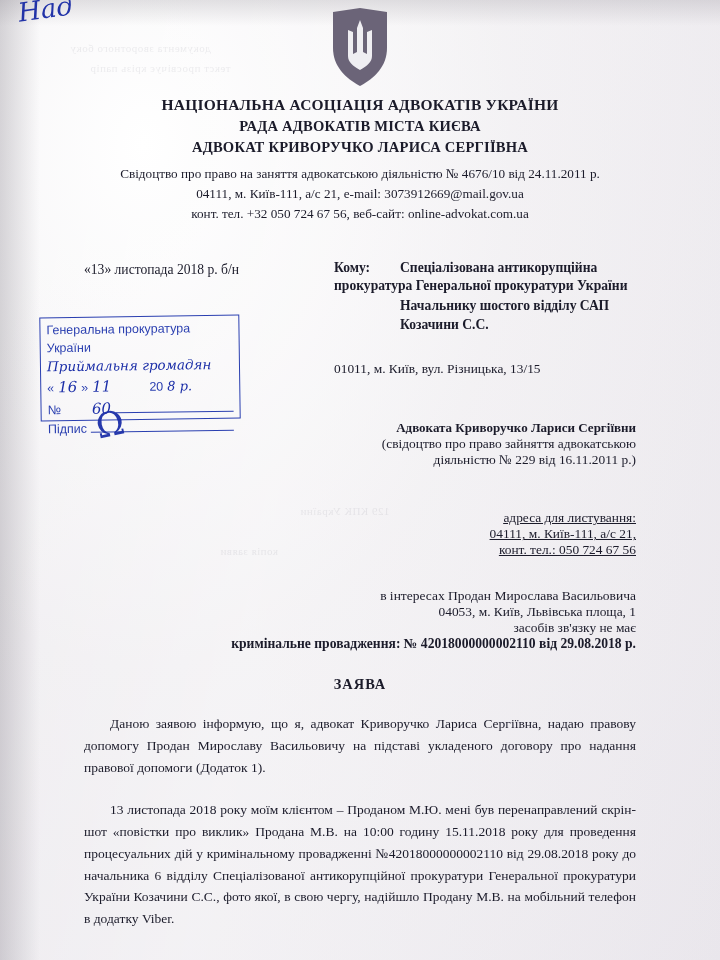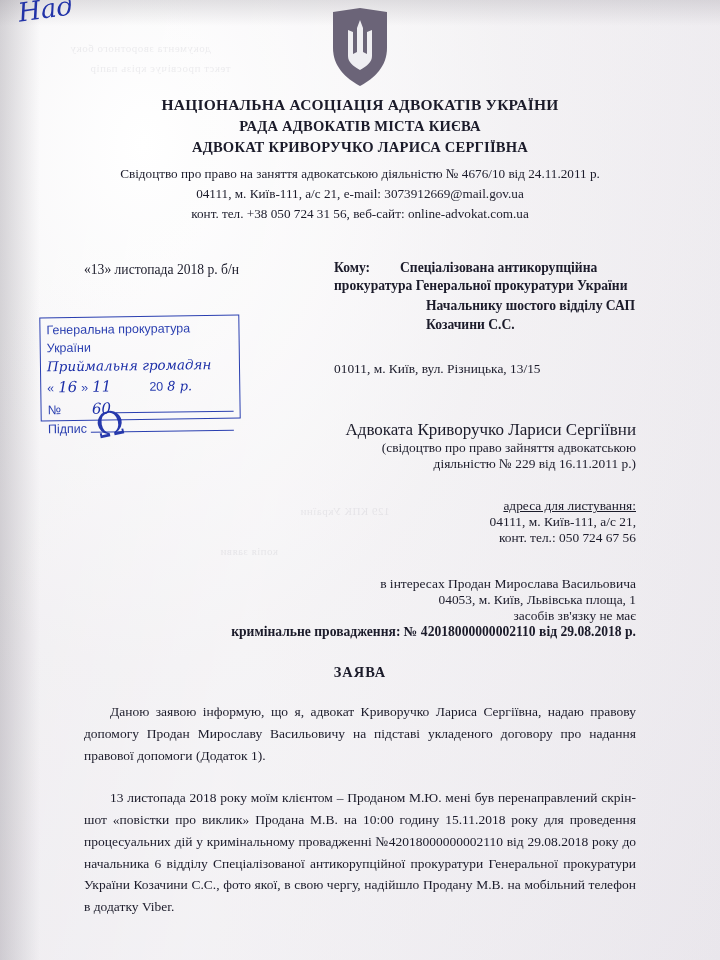--- a/index.html
+++ b/index.html
@@ -221,7 +221,7 @@
     <div class="lic">
       <div>Свідоцтво про право на заняття адвокатською діяльністю № 4676/10 від 24.11.2011 р.</div>
       <div>04111, м. Київ-111, а/с 21, e-mail: 3073912669@mail.gov.ua</div>
-      <div>конт. тел. +38 050 724 31 56, веб-сайт: online-advokat.com.ua</div>
+      <div>конт. тел. +32 050 724 67 56, веб-сайт: online-advokat.com.ua</div>
     </div>
 
     <div class="daterow">

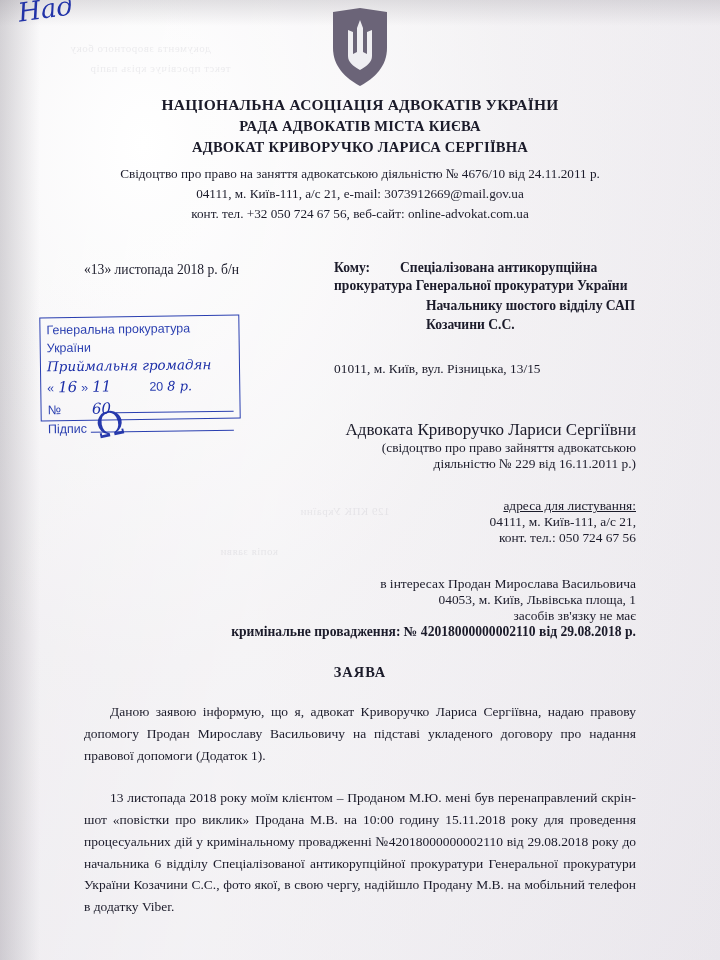--- a/index.html
+++ b/index.html
@@ -103,7 +103,7 @@
   }
   .kome .k { font-weight: bold; width: 56px; }
   .kome .v { font-weight: bold; flex: 1; }
-  .ind { margin-left: 92px; }
+  .ind { margin-left: 66px; }
   .right { text-align: right; }
 
   

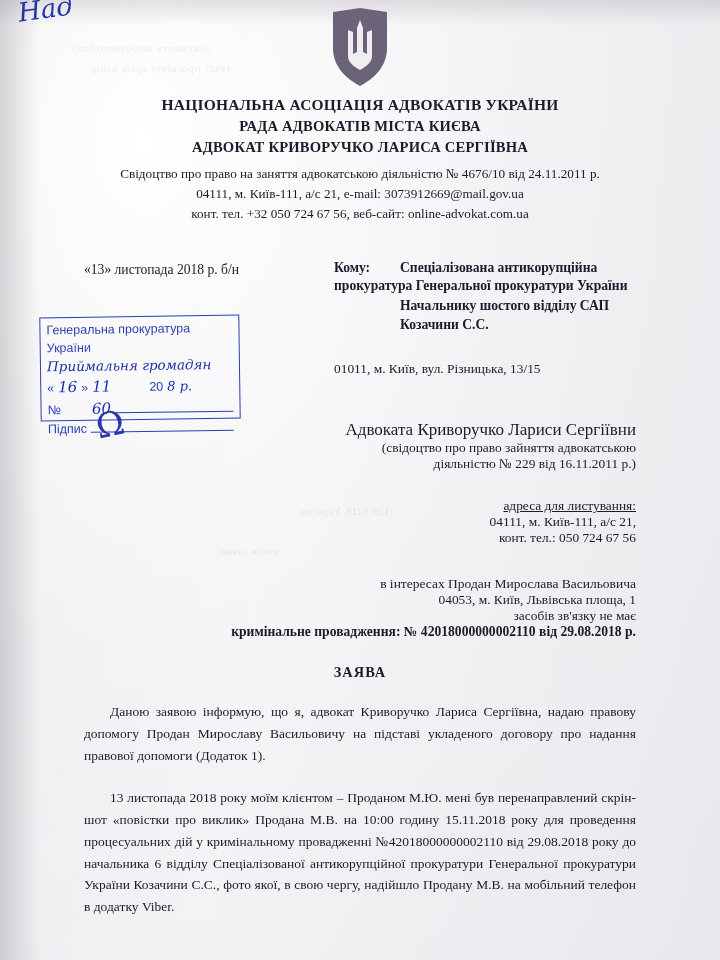--- a/index.html
+++ b/index.html
@@ -239,7 +239,7 @@
     </div>
 
     <div class="blk" style="margin-top:42px;">
-      <div class="right" style="font-weight:normal; font-size:17px;">Адвоката Криворучко Лариси Сергіївни</div>
+      <div class="right" style="font-weight:bold; font-size:13px;">Адвоката Криворучко Лариси Сергіївни</div>
       <div class="right small">(свідоцтво про право зайняття адвокатською</div>
       <div class="right small">діяльністю № 229 від 16.11.2011 р.)</div>
     </div>

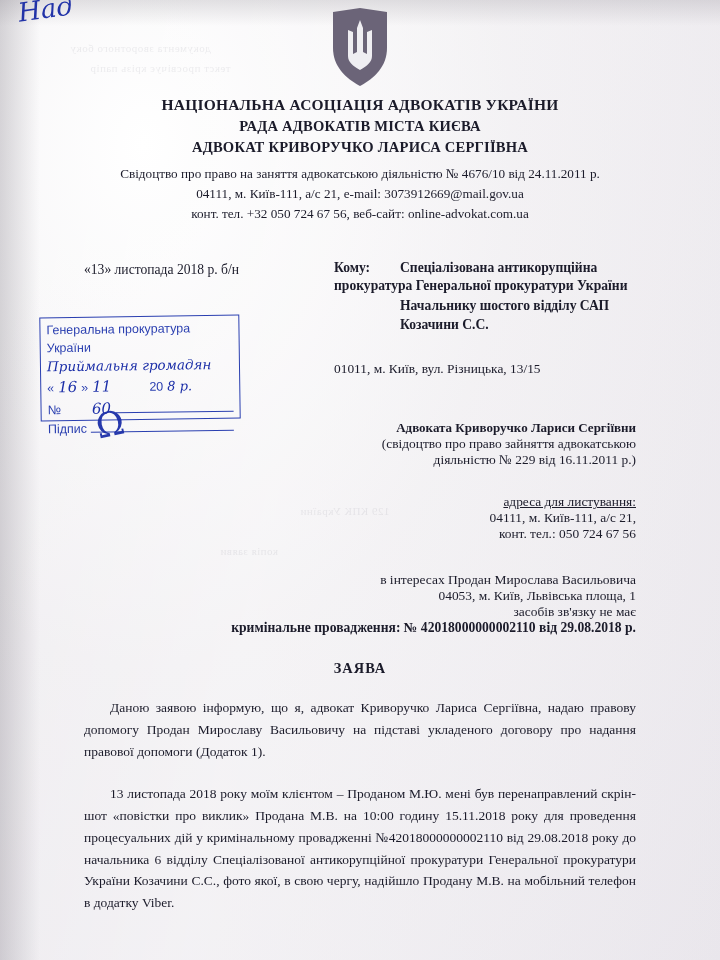--- a/index.html
+++ b/index.html
@@ -244,7 +244,7 @@
       <div class="right small">діяльністю № 229 від 16.11.2011 р.)</div>
     </div>
 
-    <div class="blk" style="margin-top:26px;">
+    <div class="blk" style="margin-top:42px;text-decoration:underline;">
       <div class="right small ul">адреса для листування:</div>
       <div class="right small">04111, м. Київ-111, а/с 21,</div>
       <div class="right small">конт. тел.: 050 724 67 56</div>

